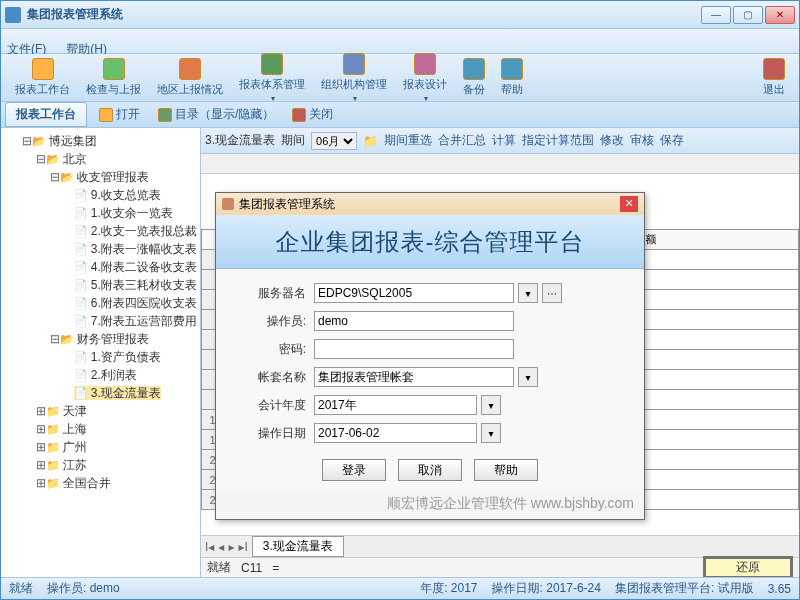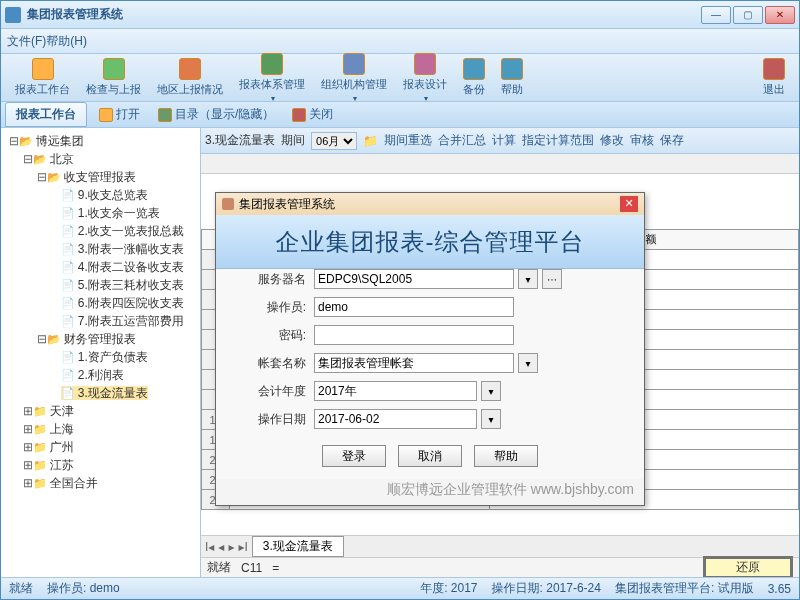--- a/index.html
+++ b/index.html
@@ -14,7 +14,7 @@
 .win-btn { width: 30px; height: 18px; border: 1px solid #6a9bc8; background: linear-gradient(#f0f6fc, #d4e6f6); border-radius: 2px; display: flex; align-items: center; justify-content: center; font-size: 10px; color: #2a5a8a; }
 .win-btn.close { background: linear-gradient(#f8d0d0, #e89090); border-color: #c86060; color: #800; }
 
-.menubar { height: 22px; background: linear-gradient(#eaf3fb, #d6e8f8); display: flex; align-items: center; padding: 12px 6px; gap: 0; border-bottom: 1px solid #a8c8e4; }
+.menubar { height: 22px; background: linear-gradient(#eaf3fb, #d6e8f8); display: flex; padding: 12px 6px; gap: 20px; border-bottom: 1px solid #a8c8e4; }
 .menu-item { color: #2a5a8a; }
 
 .toolbar { height: 48px; background: linear-gradient(#e6f1fb, #c8e0f4); display: flex; align-items: center; padding: 0 6px; border-bottom: 1px solid #a8c8e4; }

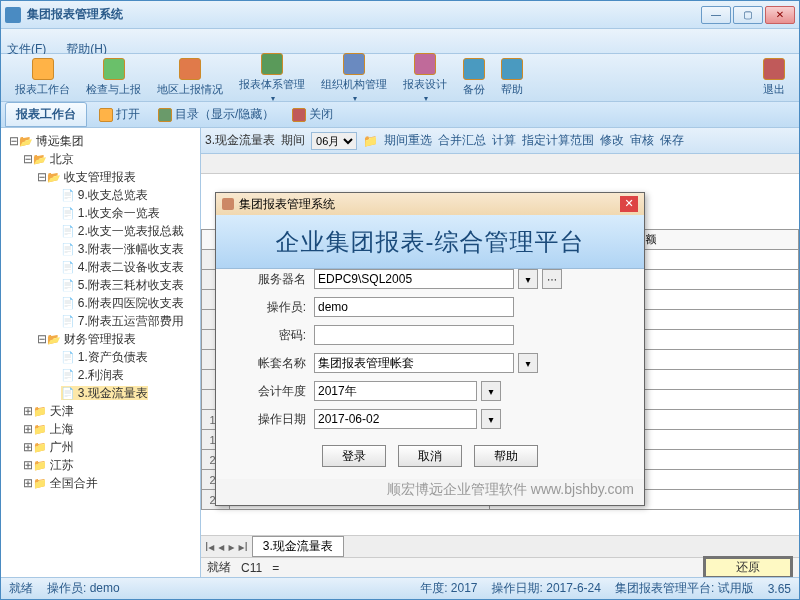--- a/index.html
+++ b/index.html
@@ -31,7 +31,7 @@
 
 .body { flex: 1; display: flex; overflow: hidden; }
 
-.tree-pane { width: 200px; background: #fff; border-right: 1px solid #a8c8e4; overflow: auto; padding: 4px 6px; }
+.tree-pane { width: 200px; background: #fff; border-right: 1px solid #a8c8e4; overflow: auto; padding: 4px 19px; }
 .tree ul { list-style: none; padding-left: 14px; }
 .tree li { white-space: nowrap; line-height: 18px; color: #333; }
 .tree .folder::before { content: "📁"; font-size: 11px; margin-right: 3px; }

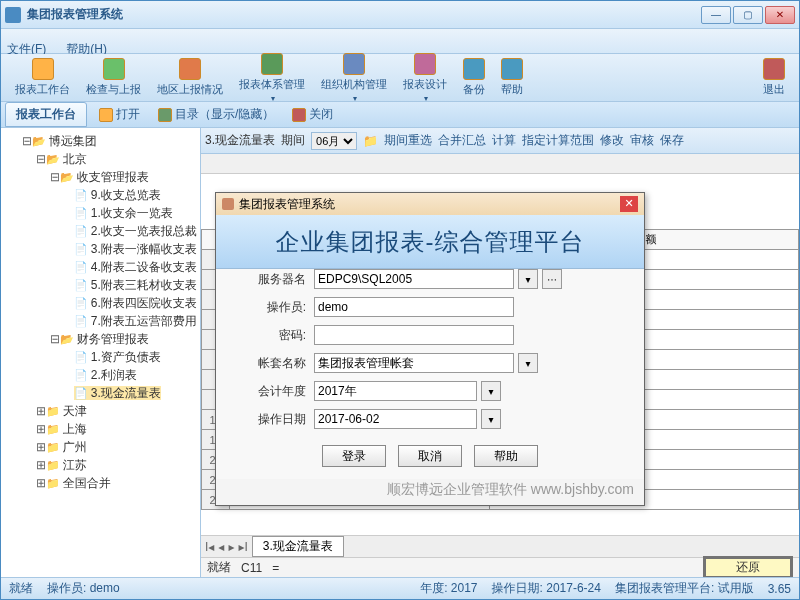--- a/index.html
+++ b/index.html
@@ -71,7 +71,7 @@
 .dlg-title .dico { width: 12px; height: 12px; background: #c86; margin-right: 5px; border-radius: 2px; }
 .dlg-title .dclose { margin-left: auto; width: 18px; height: 16px; background: #d44; color: #fff; text-align: center; line-height: 14px; font-size: 11px; }
 .dlg-banner { height: 54px; background: linear-gradient(#d8ecfc, #b0d4f4); display: flex; align-items: center; justify-content: center; font-size: 24px; color: #1a4a7a; letter-spacing: 1px; border-bottom: 1px solid #9bbcda; }
-.dlg-body { padding: 0 24px 6px; background: #f8f8f8; }
+.dlg-body { padding: 14px 24px 6px; background: #f8f8f8; }
 .form-row { display: flex; align-items: center; margin-bottom: 8px; }
 .form-row label { width: 66px; text-align: right; margin-right: 8px; color: #333; }
 .form-row input, .form-row select { flex: 0 0 200px; height: 20px; border: 1px solid #999; font-size: 12px; padding: 0 3px; background: #fff; }

